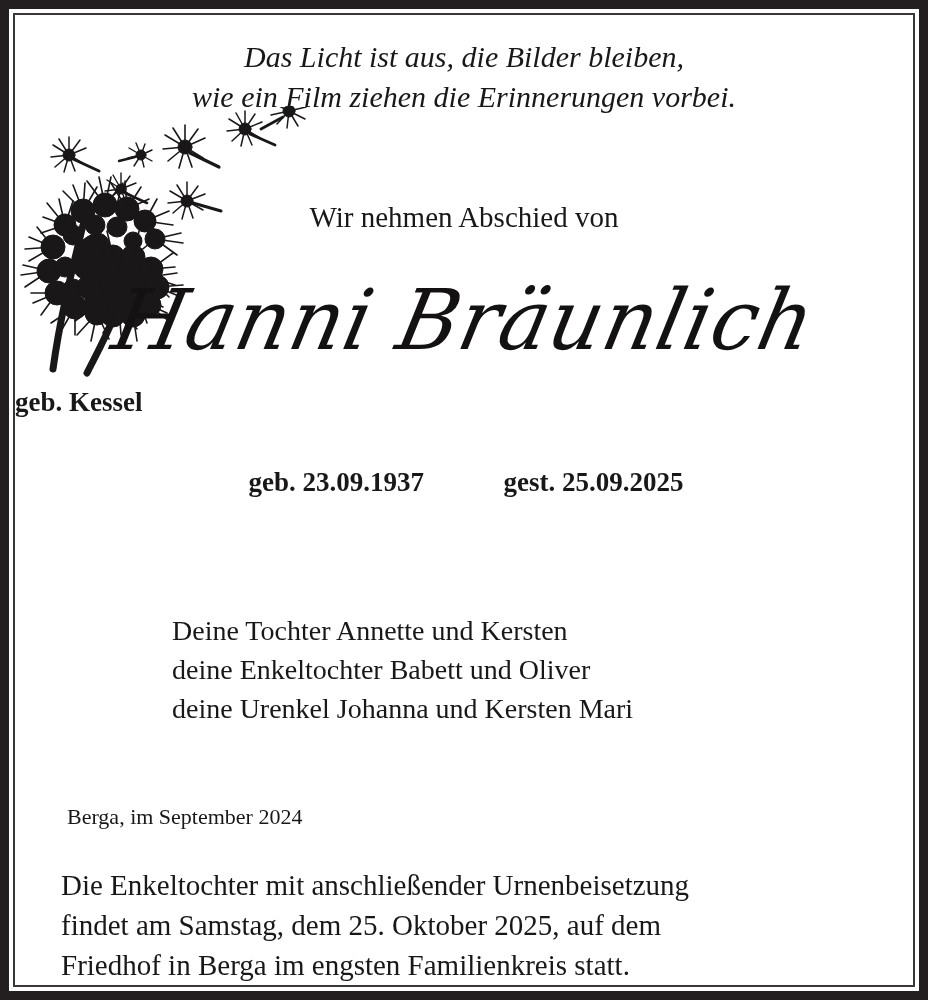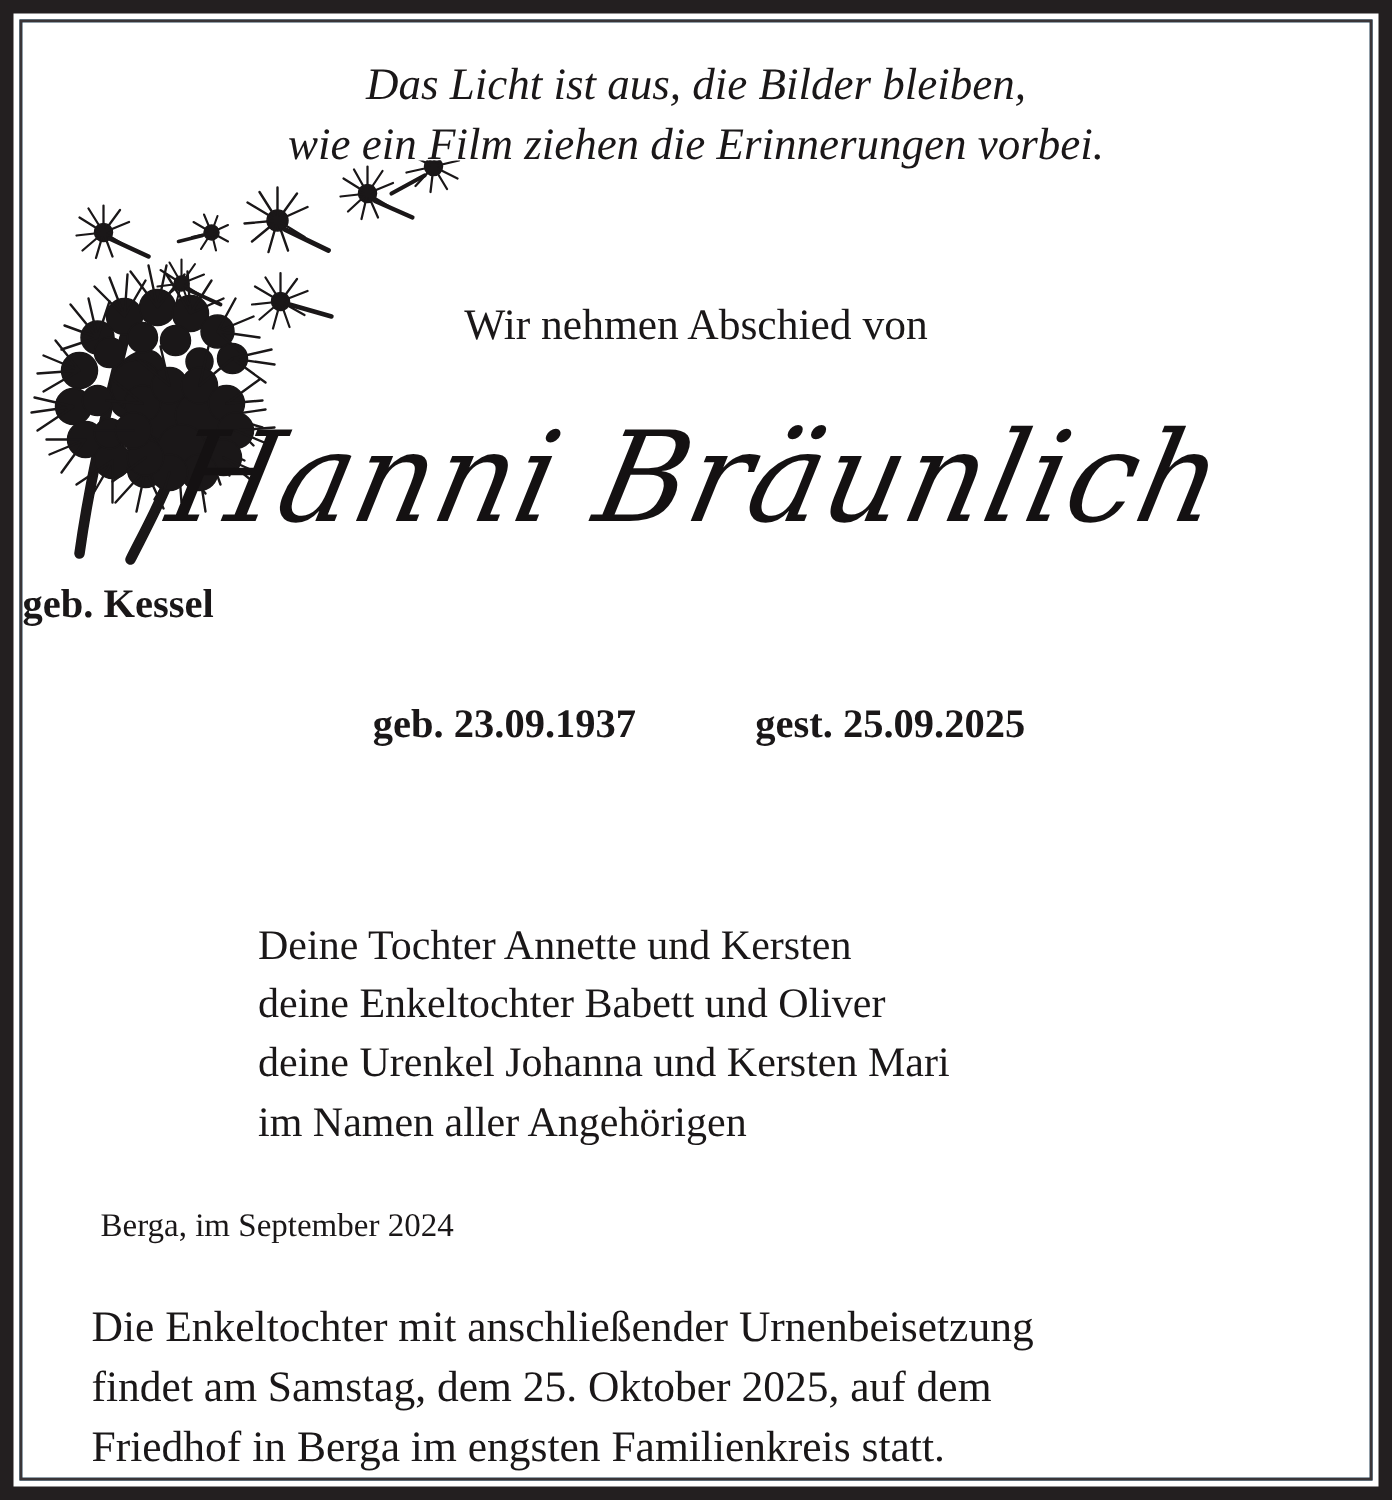--- a/index.html
+++ b/index.html
@@ -390,7 +390,6 @@
           <div>Deine Tochter Annette und Kersten</div>
           <div>deine Enkeltochter Babett und Oliver</div>
           <div>deine Urenkel Johanna und Kersten Mari</div>
-          <div>im Namen aller Angehörigen</div>
         </div>
 
         <div class="place">Berga, im September 2024</div>

